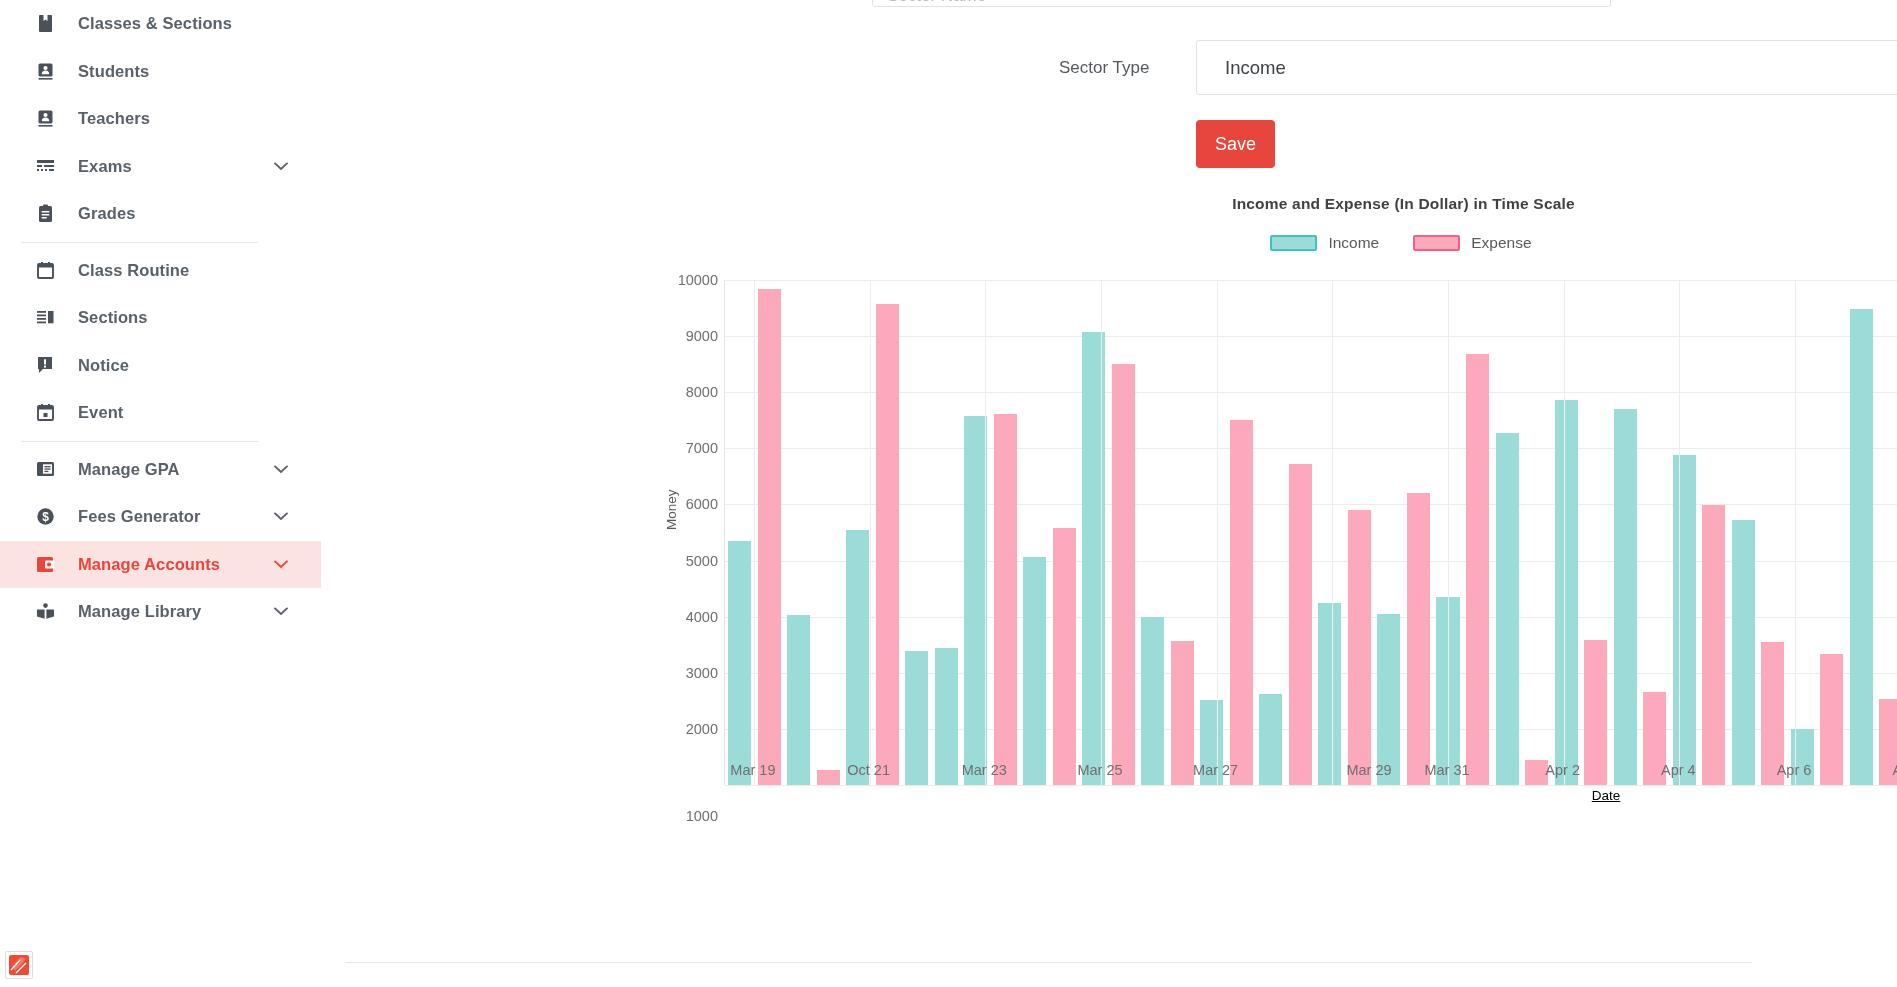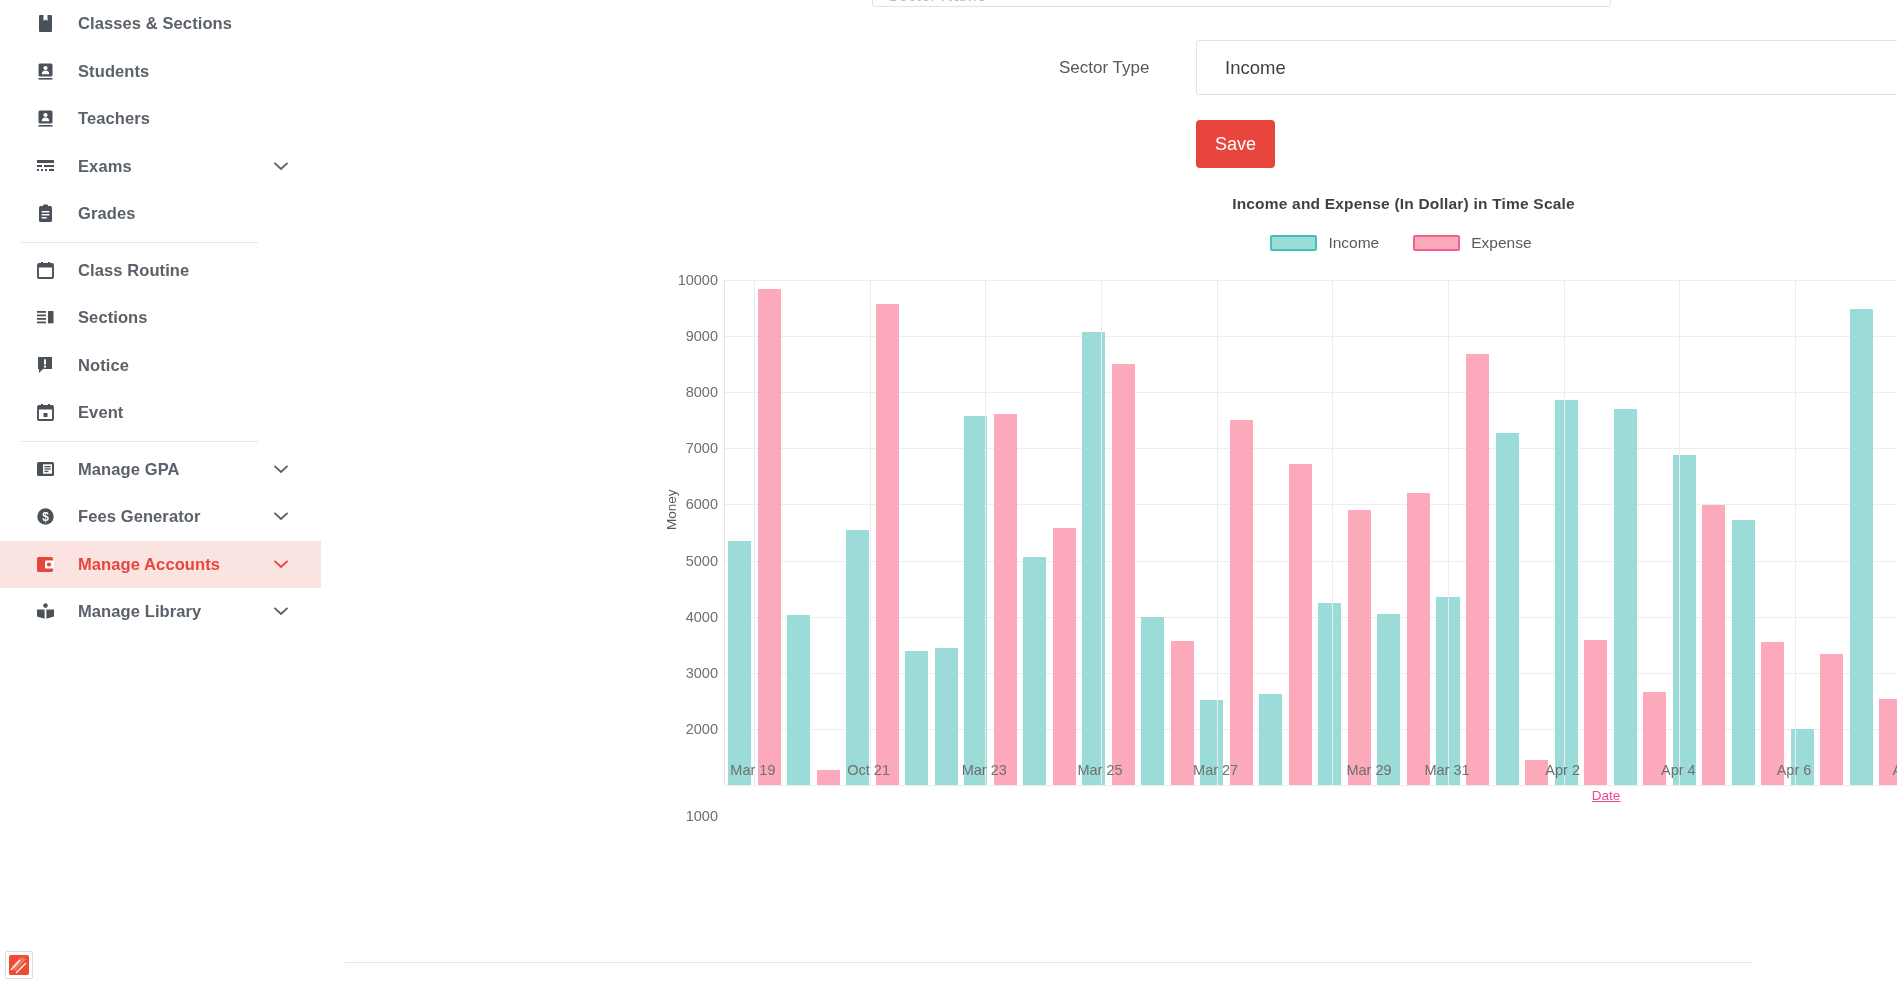--- a/index.html
+++ b/index.html
@@ -216,7 +216,7 @@
     position: absolute;
     top: 538px;
     font-size: 13.5px;
-    color: #ec4899;
+    color: #000000;
     transform: translateX(-50%);
     text-decoration: underline;
   }

